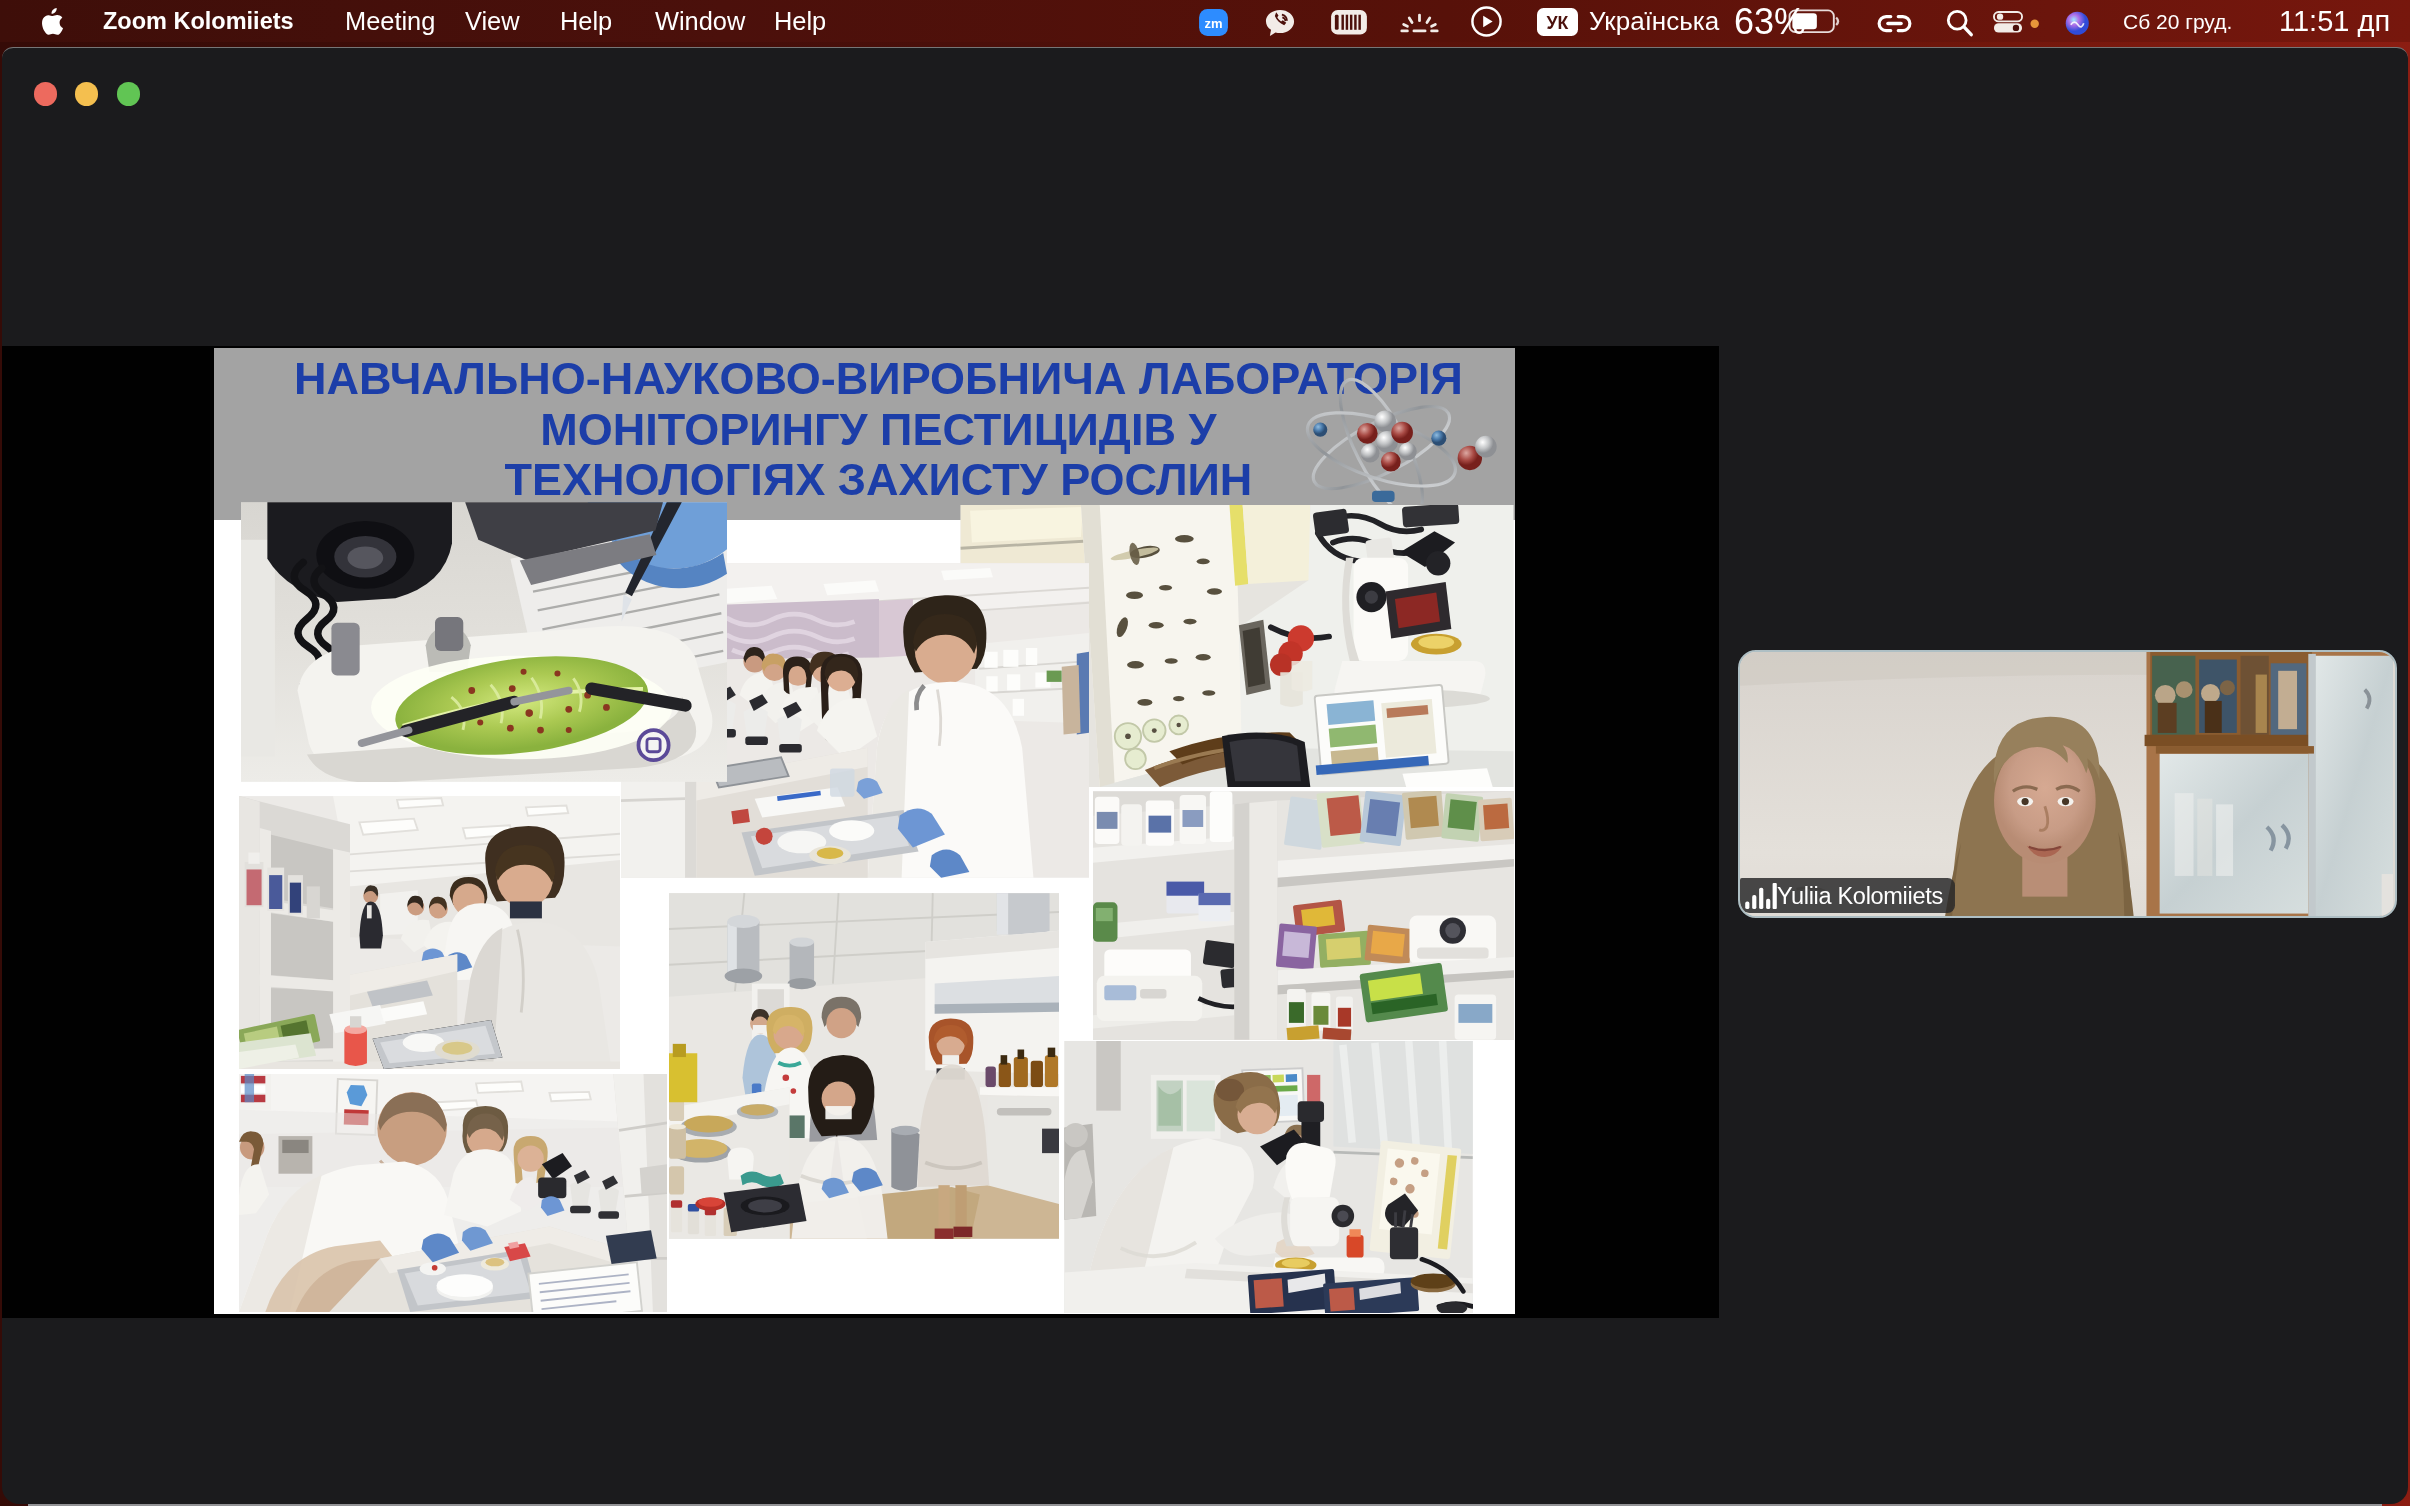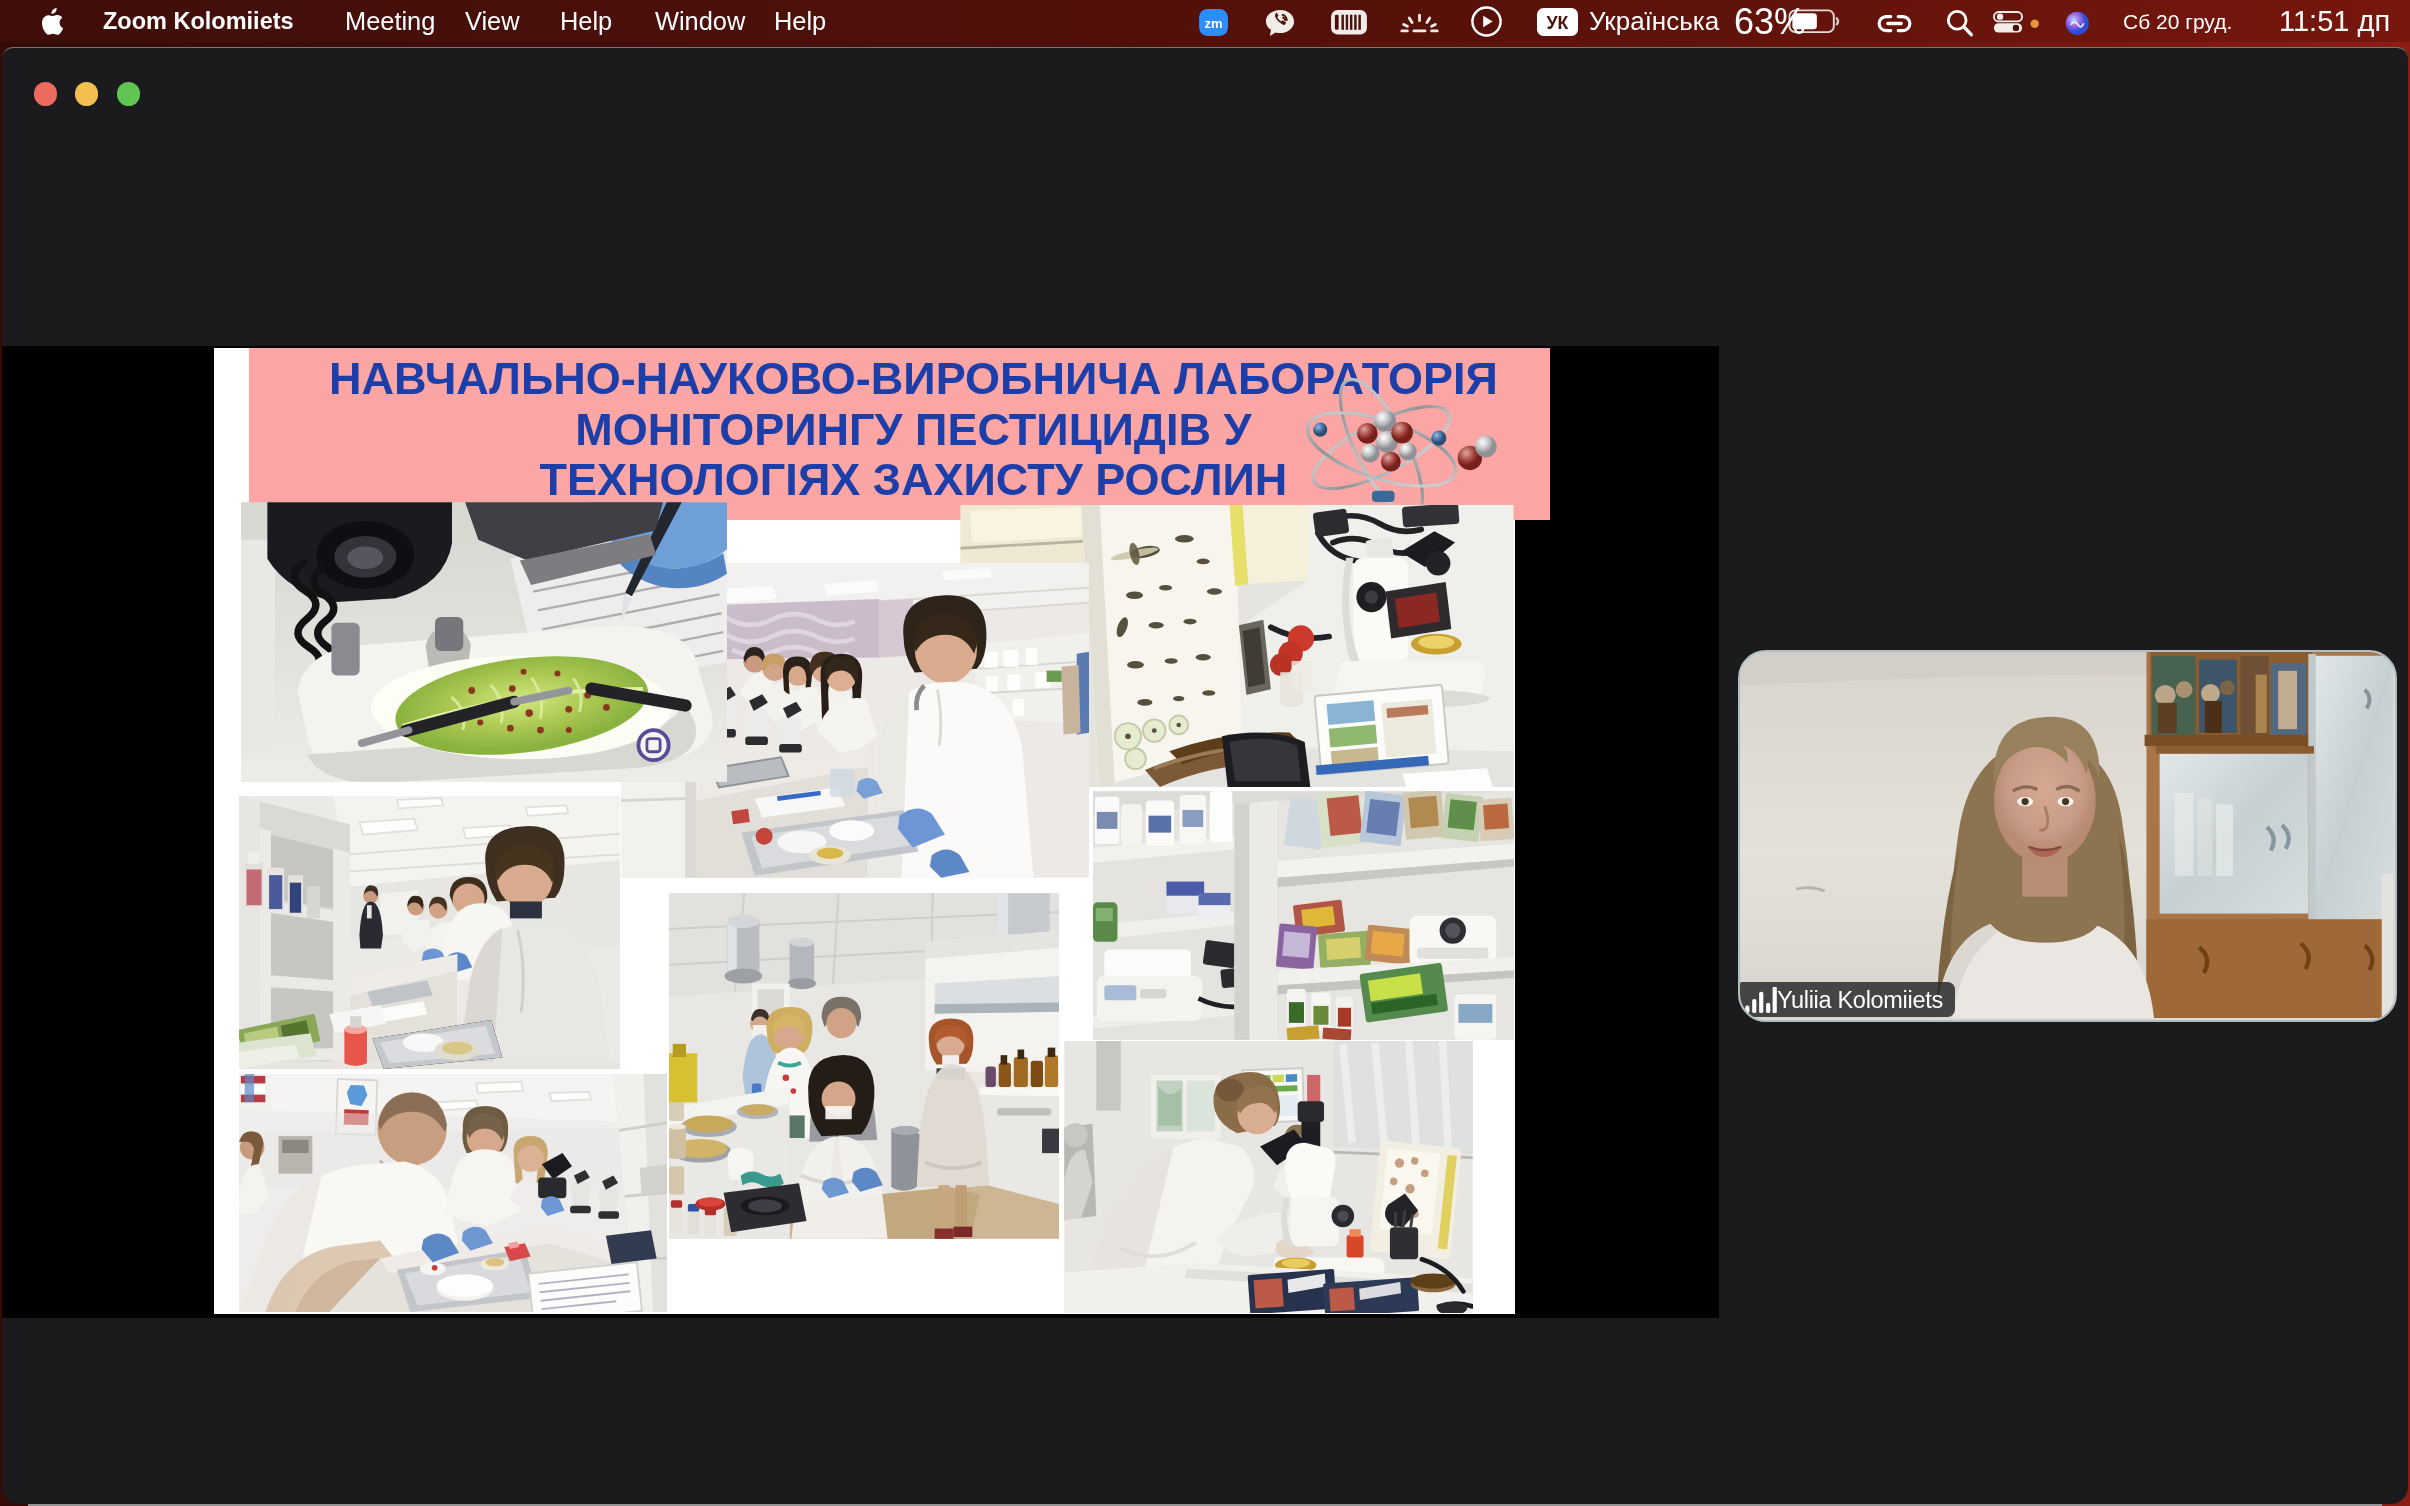--- a/index.html
+++ b/index.html
@@ -15,7 +15,7 @@
   .tl { position:absolute; top:34px; width:23.5px; height:23.5px; border-radius:50%; }
   #share { position:absolute; left:0px; top:298px; width:1717px; height:972px; background:#010101; }
   #slide { position:absolute; left:212px; top:300px; width:1301px; height:966px; background:#ffffff; }
-  #shead { position:absolute; left:0; top:0; width:1301px; height:172px; background:#fca5a5;margin-left:35px; }
+  #shead { position:absolute; left:0; top:0; width:1301px; height:172px; background:#a3a3a3; }
   #shead .t { width:100%; text-align:center; font-weight:bold; color:#1c3ea8; font-size:45px; line-height:51px; transform:translateX(14px); }
   .ph { position:absolute; overflow:hidden; }
   .ph svg { display:block; }

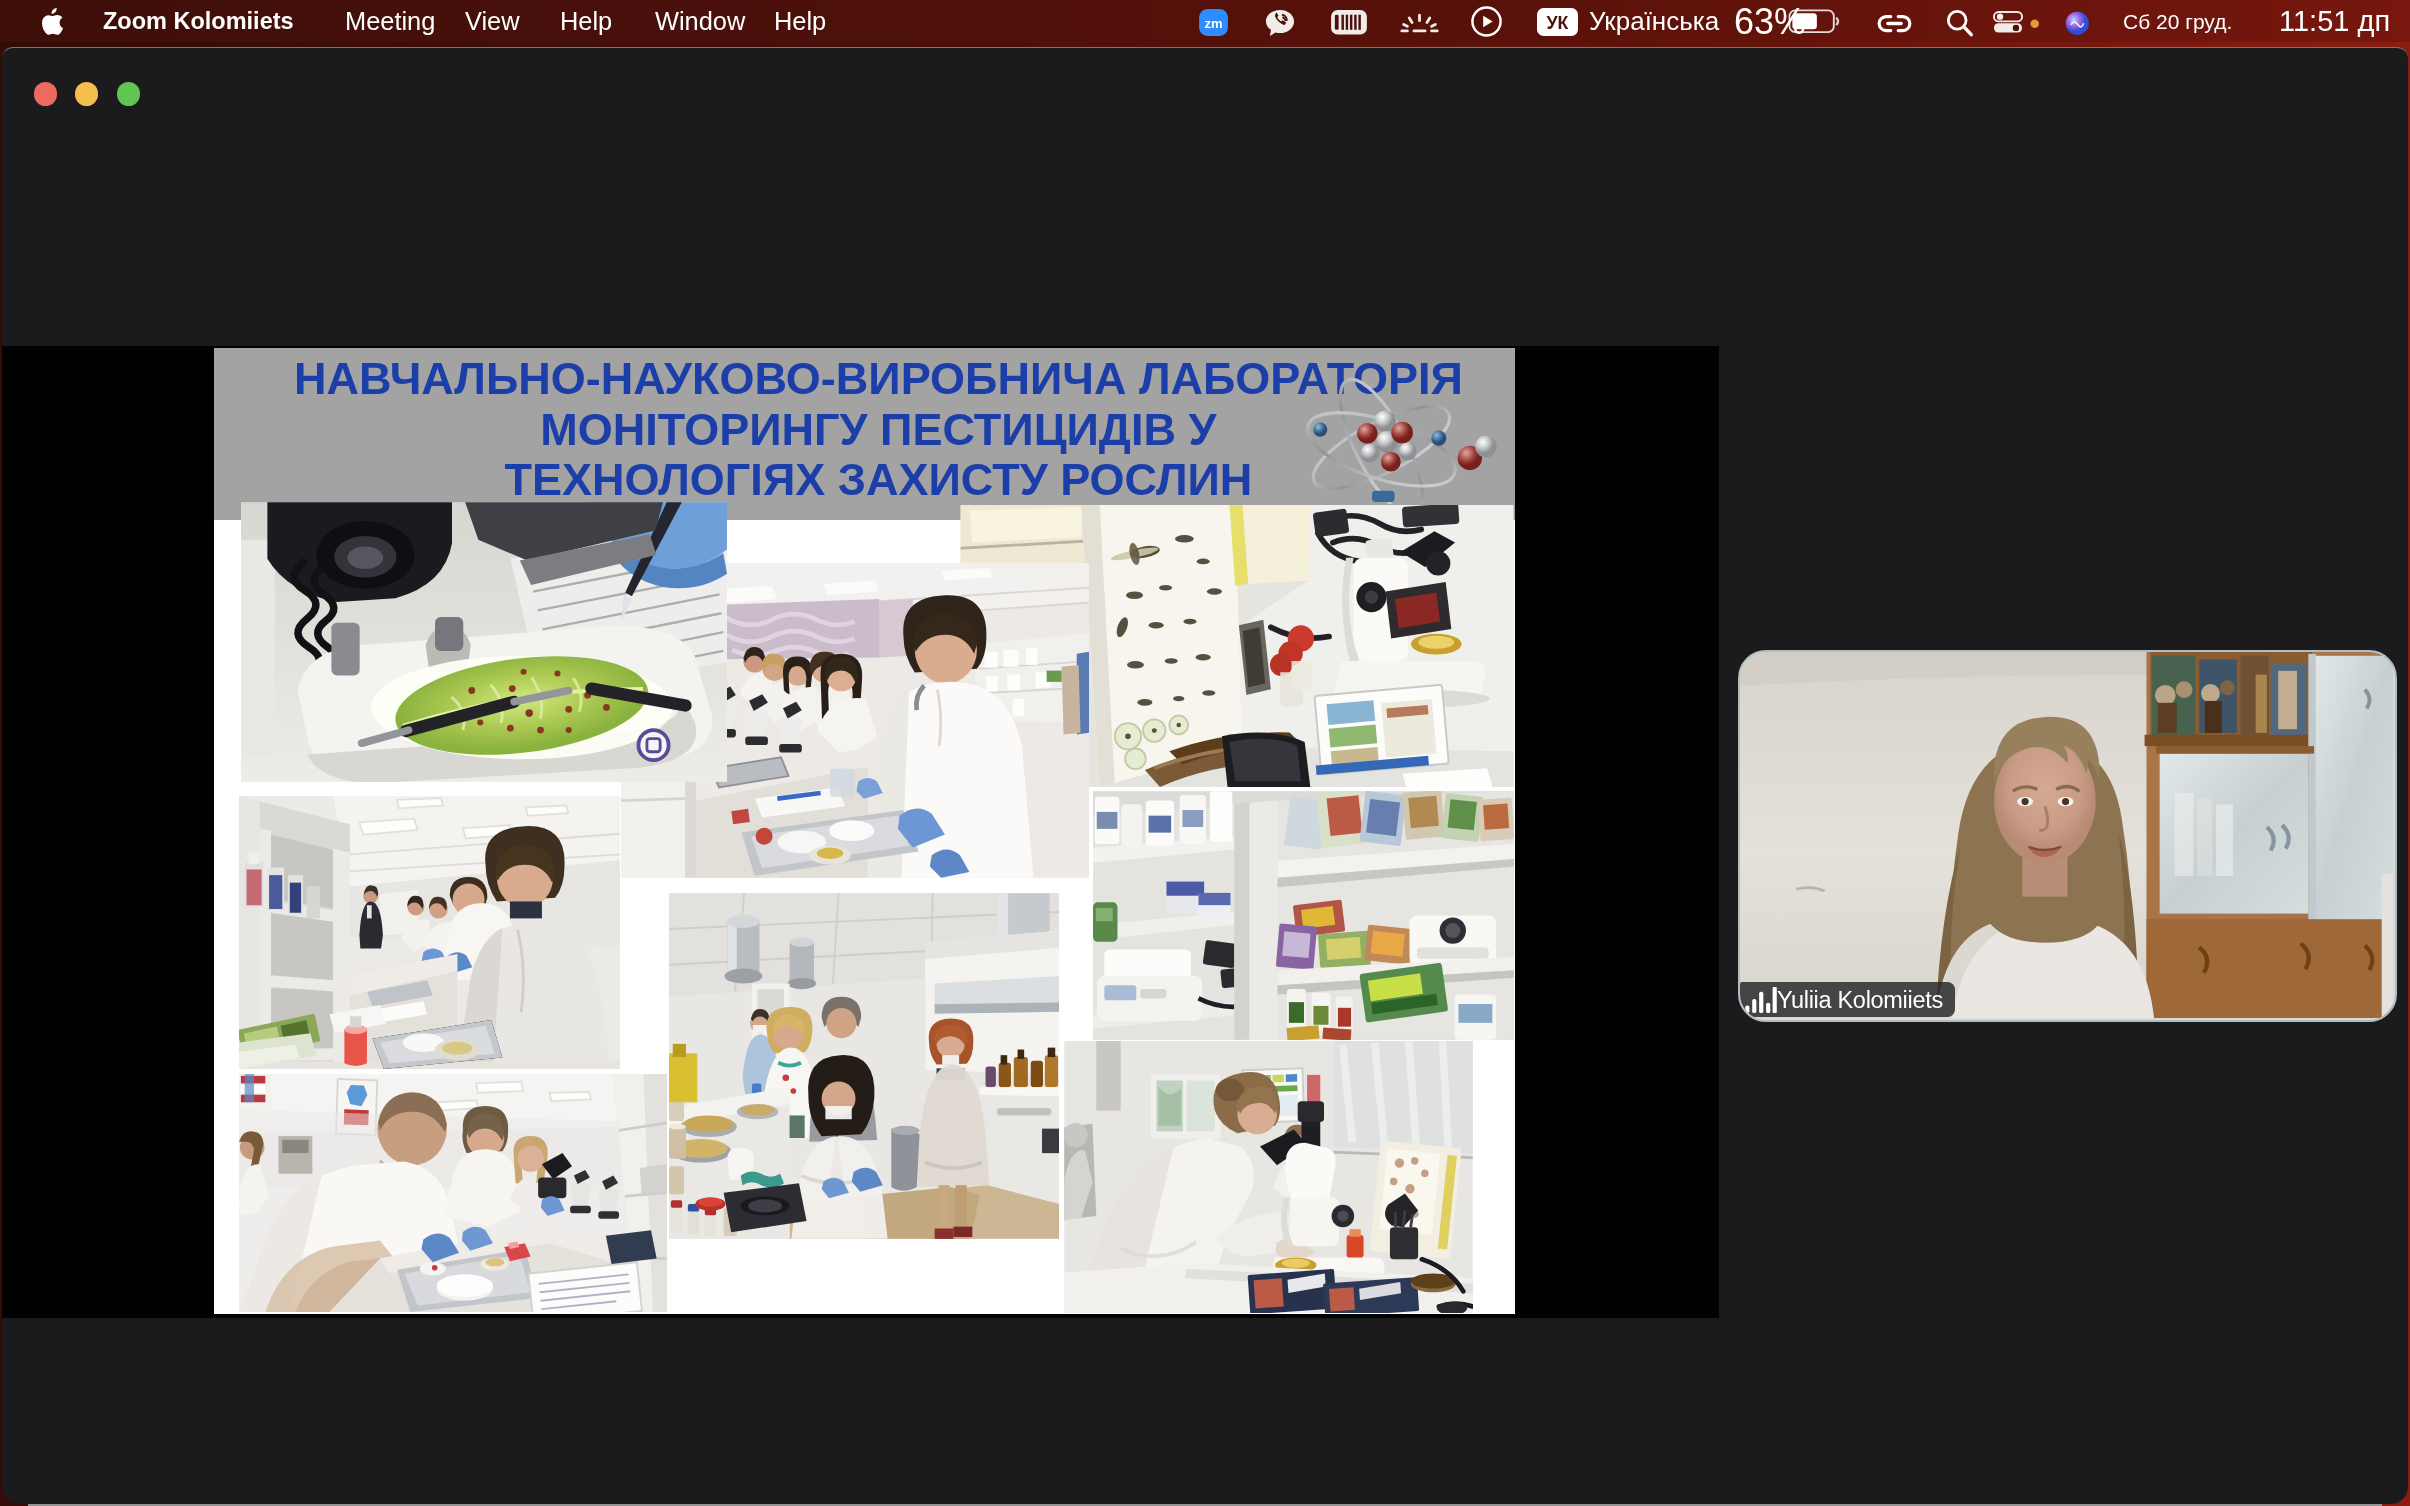--- a/index.html
+++ b/index.html
@@ -19,8 +19,8 @@
   #shead .t { width:100%; text-align:center; font-weight:bold; color:#1c3ea8; font-size:45px; line-height:51px; transform:translateX(14px); }
   .ph { position:absolute; overflow:hidden; }
   .ph svg { display:block; }
-  #tile { position:absolute; left:1736px; top:602px; width:659px; height:372px;
-    border-radius:28px; border:2.8px solid #aebfc4; background:#dedad4; overflow:hidden; }
+  #tile { position:absolute; left:1736px; top:602px; width:659px; height:268px;
+    border-radius:18px; border:2.8px solid #aebfc4; background:#dedad4; overflow:hidden; }
   #namelabel { position:absolute; left:0px; bottom:2.8px; width:215px; height:35px; white-space:nowrap;
     background:rgba(40,40,42,0.84); border-radius:1.9px 7.5px 7.5px 9.4px; color:#fff; }
   #namelabel .nm { position:absolute; left:37px; top:5.2px; font-size:23.5px; letter-spacing:-0.3px; }

